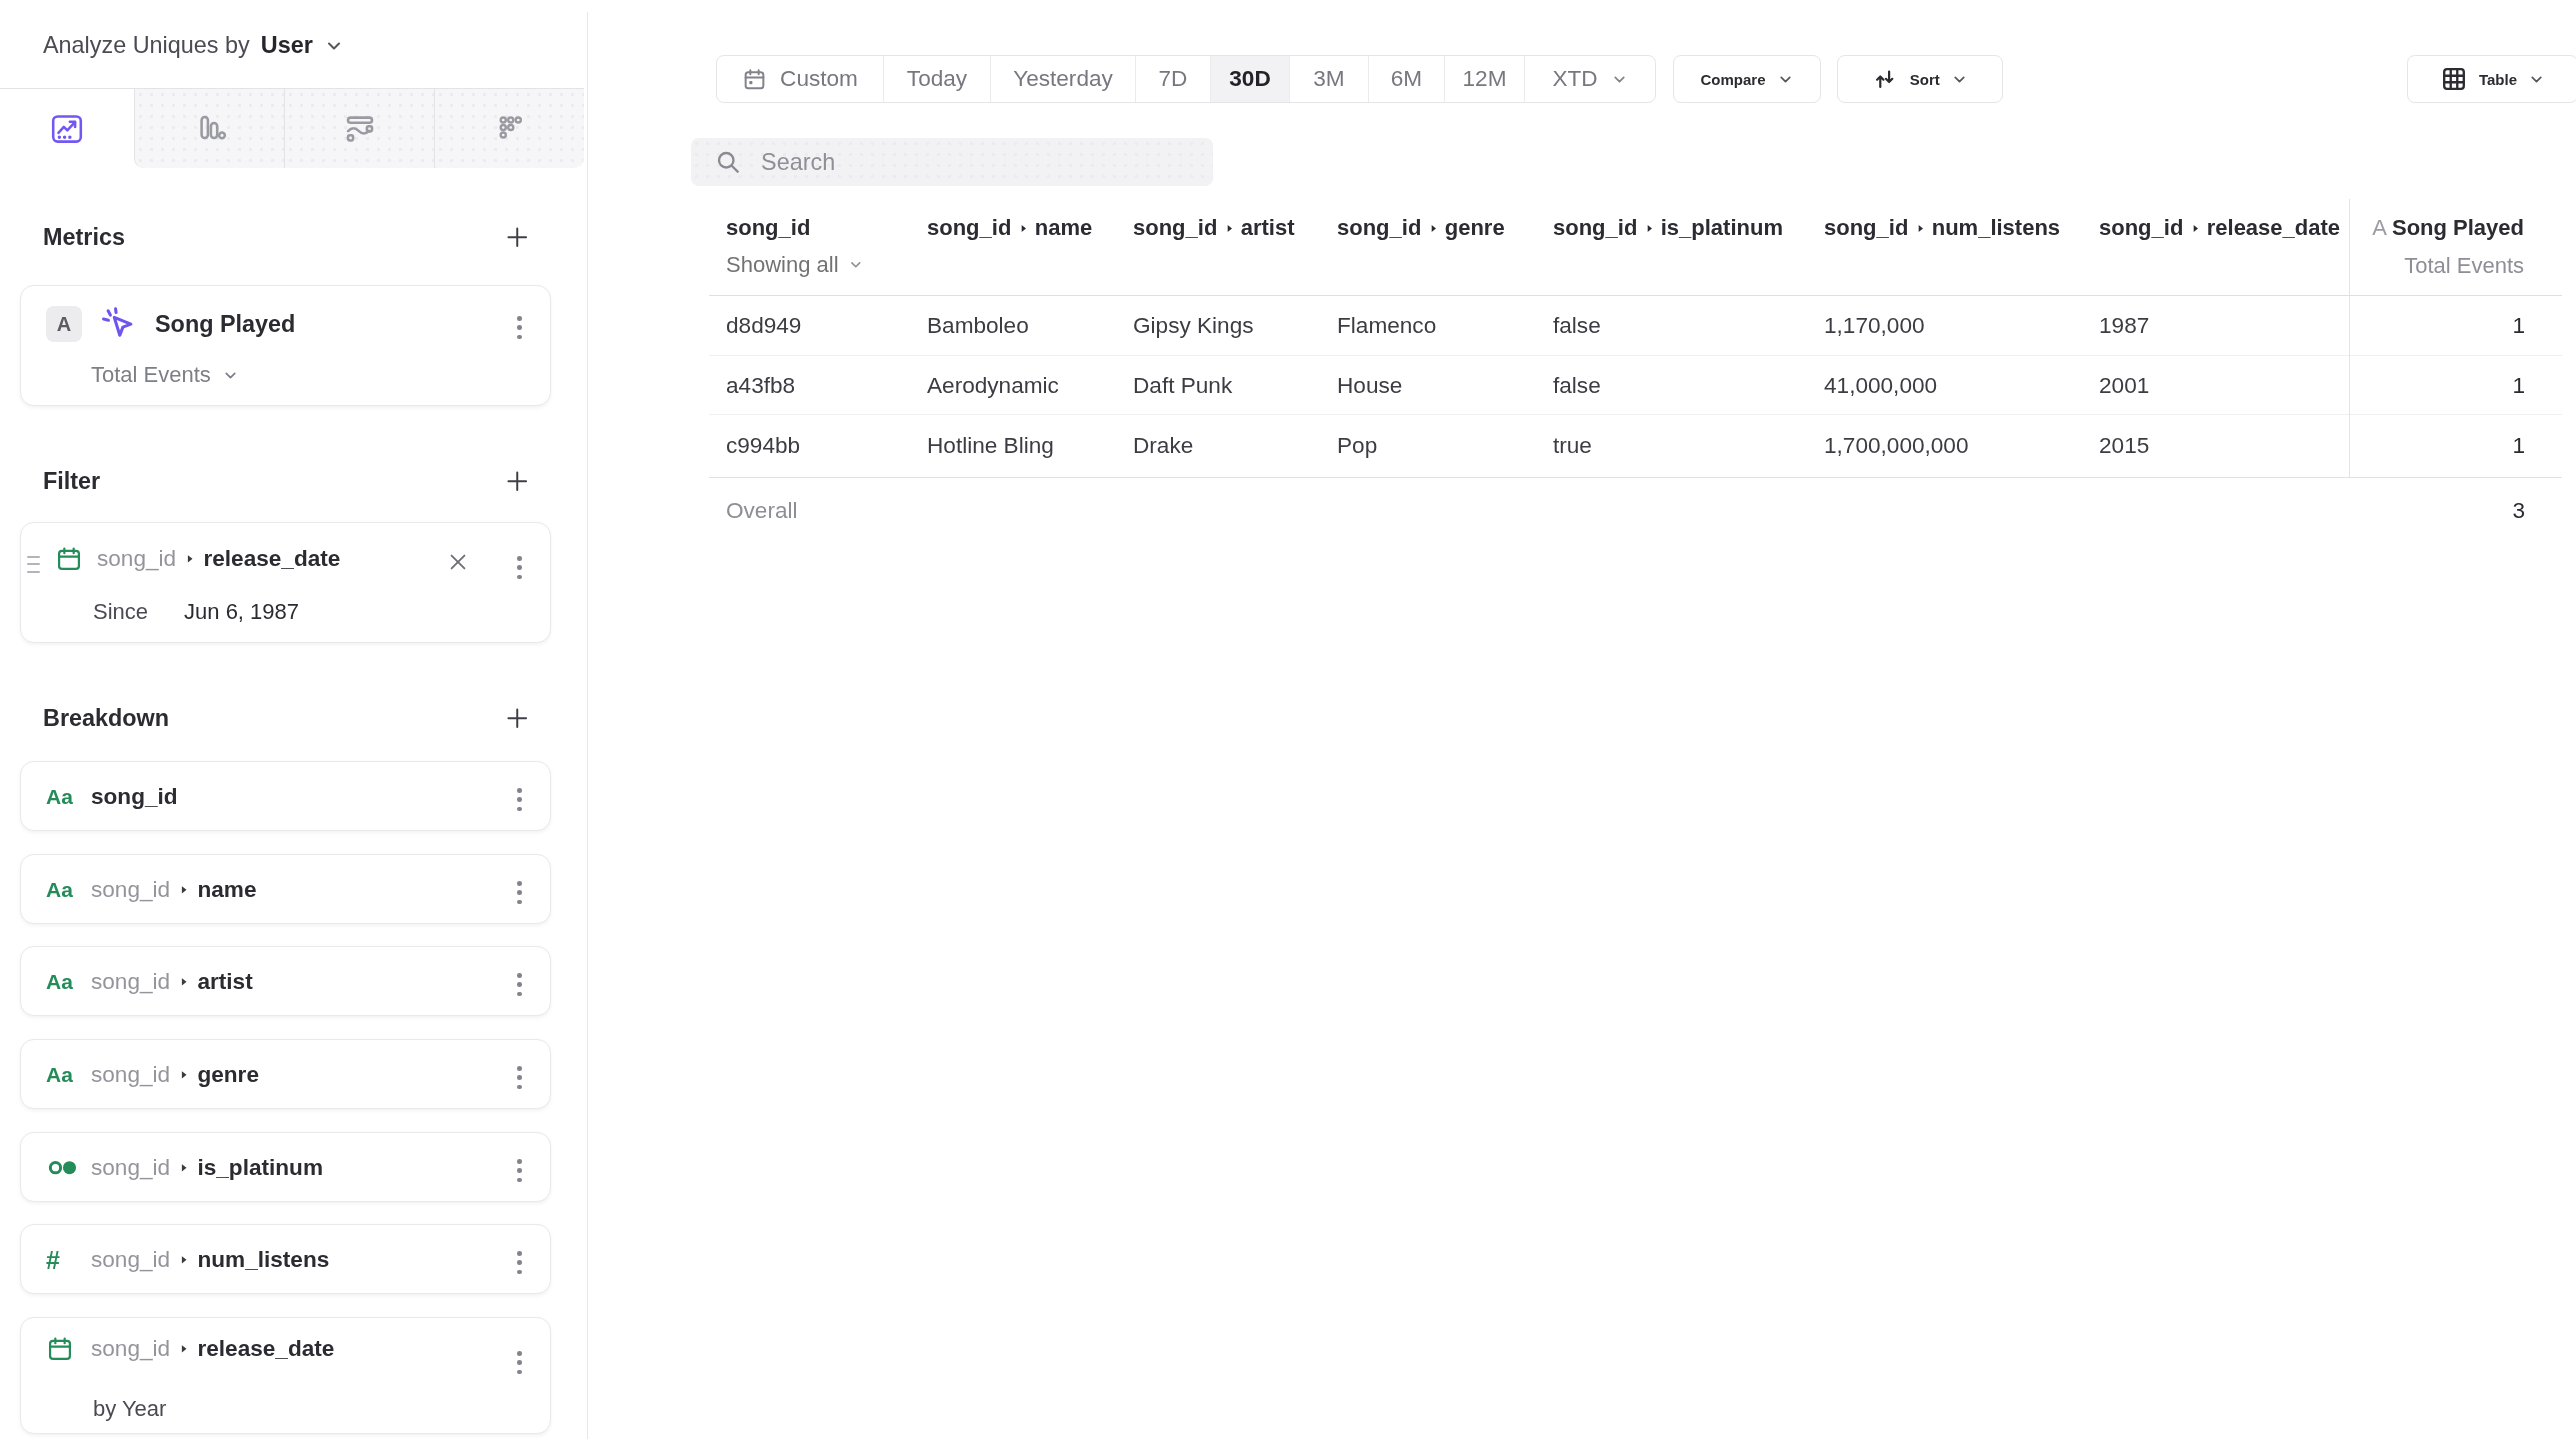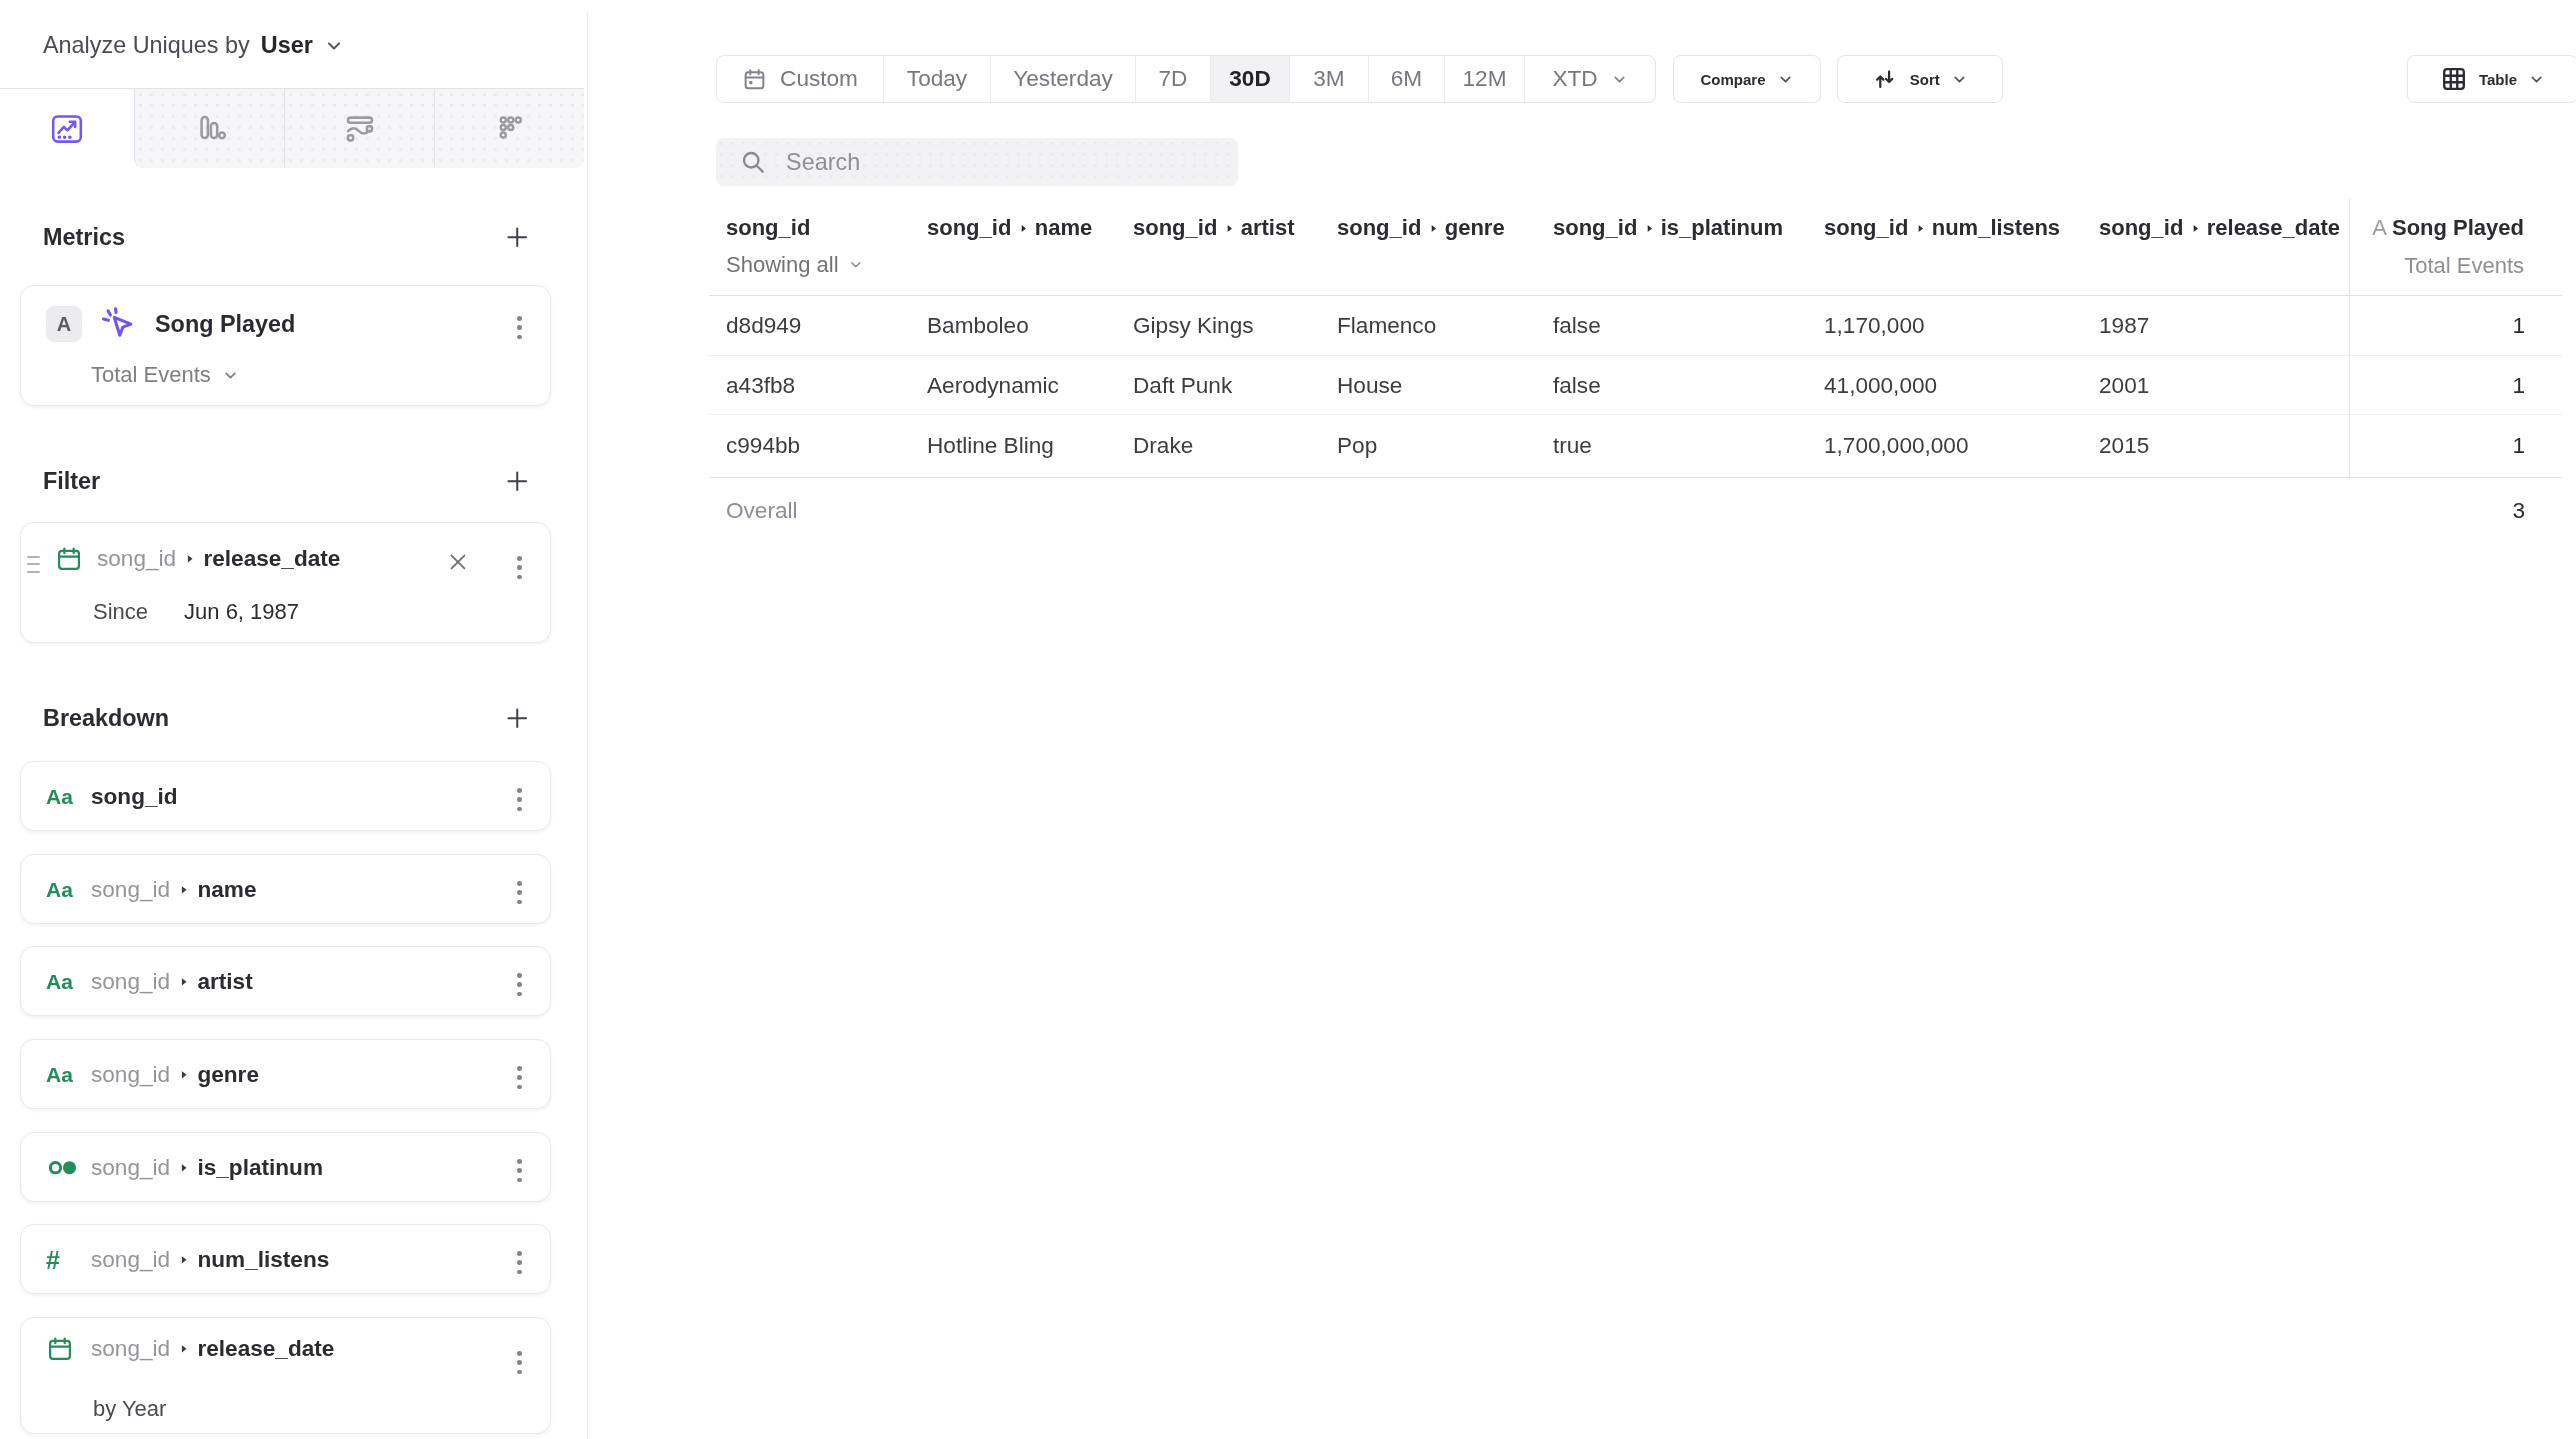--- a/index.html
+++ b/index.html
@@ -56,7 +56,7 @@
          border-radius:7.8px; display:flex; align-items:center; justify-content:center; gap:11px; }
   .btn .lbl { font-size:15px; font-weight:700; color:#2b2b31; }
 
-  .search { position:absolute; left:716px; top:138px; width:522px; height:48px;
+  .search { position:absolute; left:691px; top:138px; width:522px; height:48px;
             background:#f2f2f4; border-radius:7.8px; display:flex; align-items:center;
             gap:18.7px; padding-left:23.4px;
             background-image:radial-gradient(rgba(60,60,70,0.04) 1.6px, transparent 1.9px);

